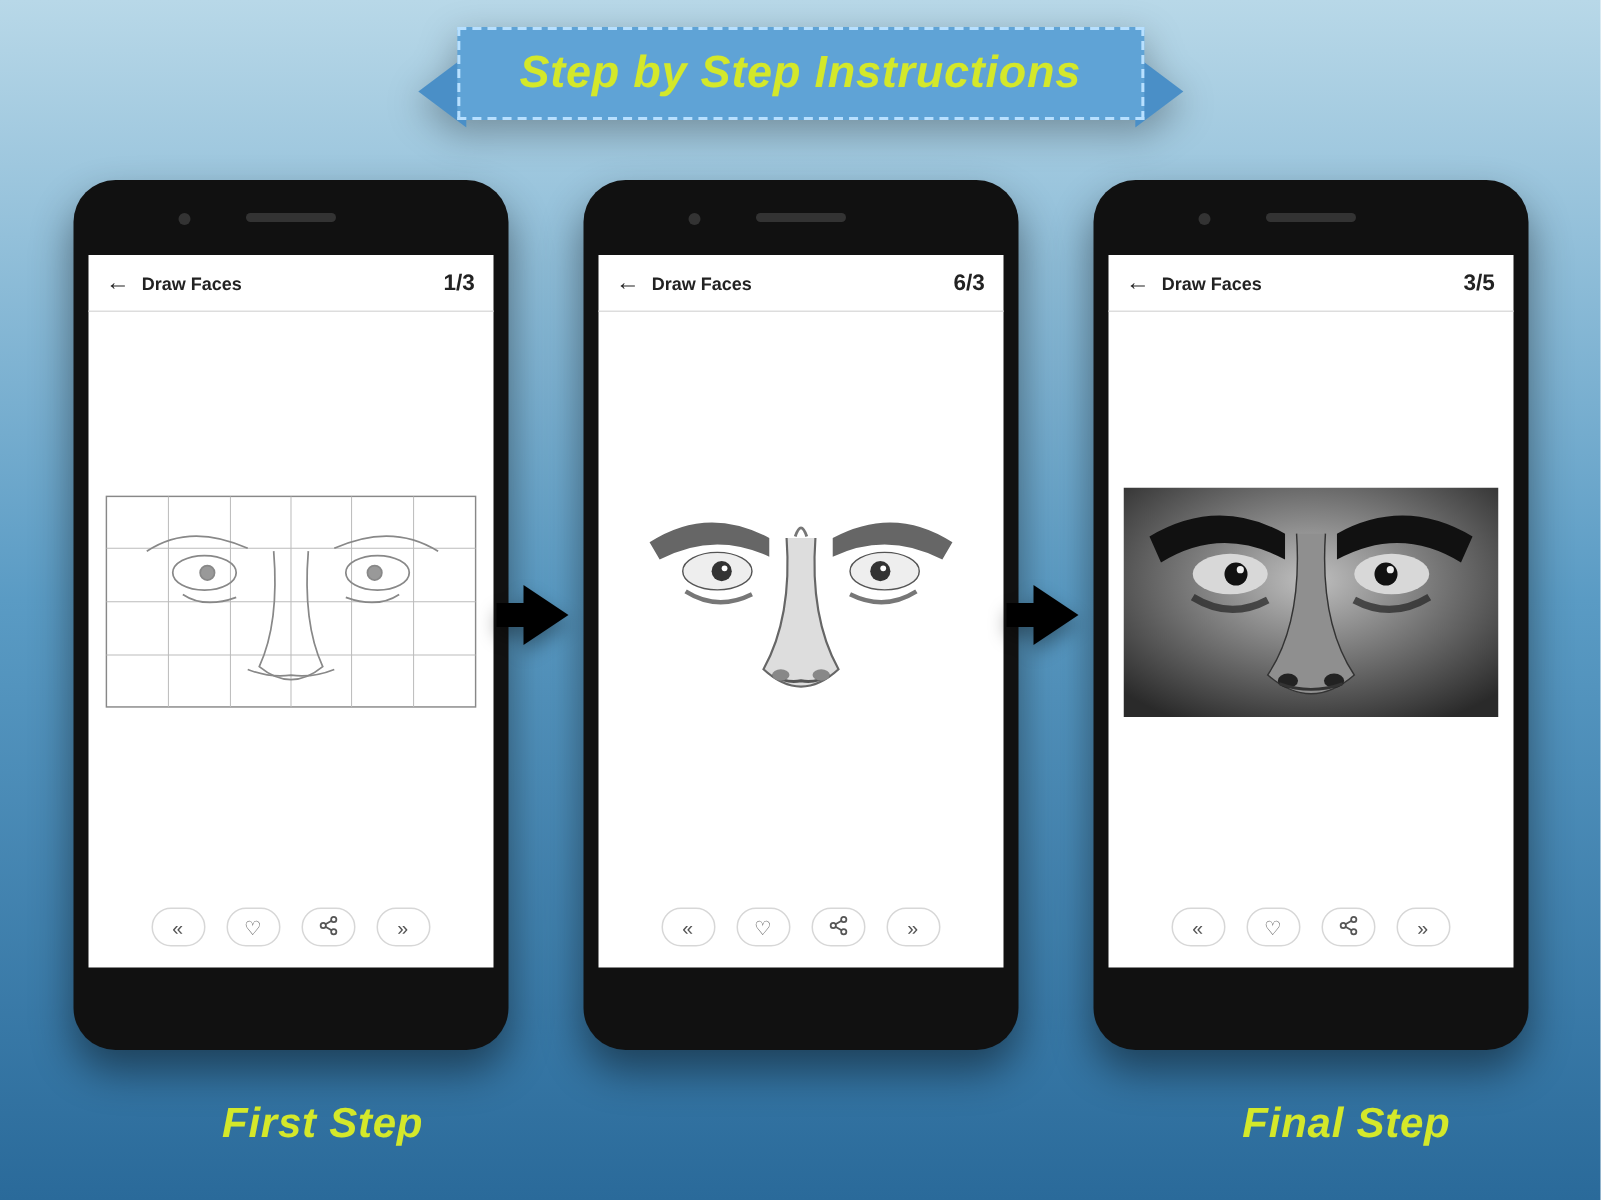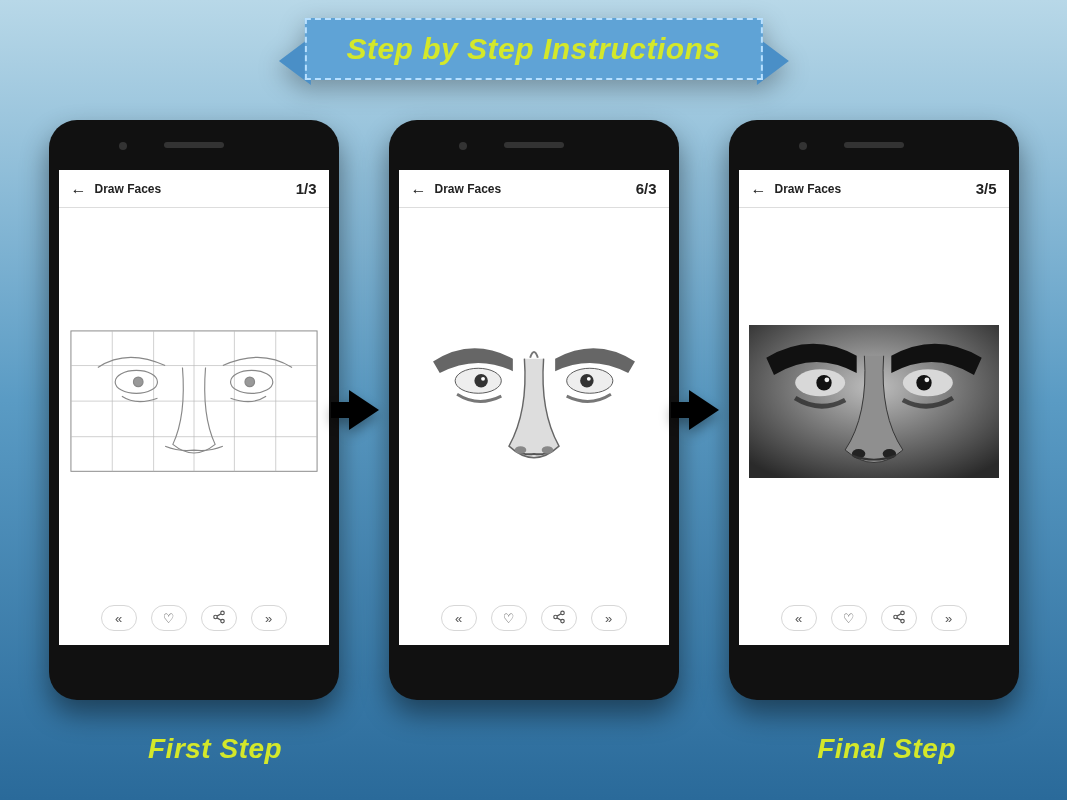--- a/index.html
+++ b/index.html
@@ -178,7 +178,7 @@
     letter-spacing: 0.5px;
   }
   .step-label.left { left: 100px; margin-left: 48px; }
-  .step-label.right { right: 111px; }
+  .step-label.right { right: 100px; }
 
   
   .drawing-svg { width: 100%; height: auto; }

